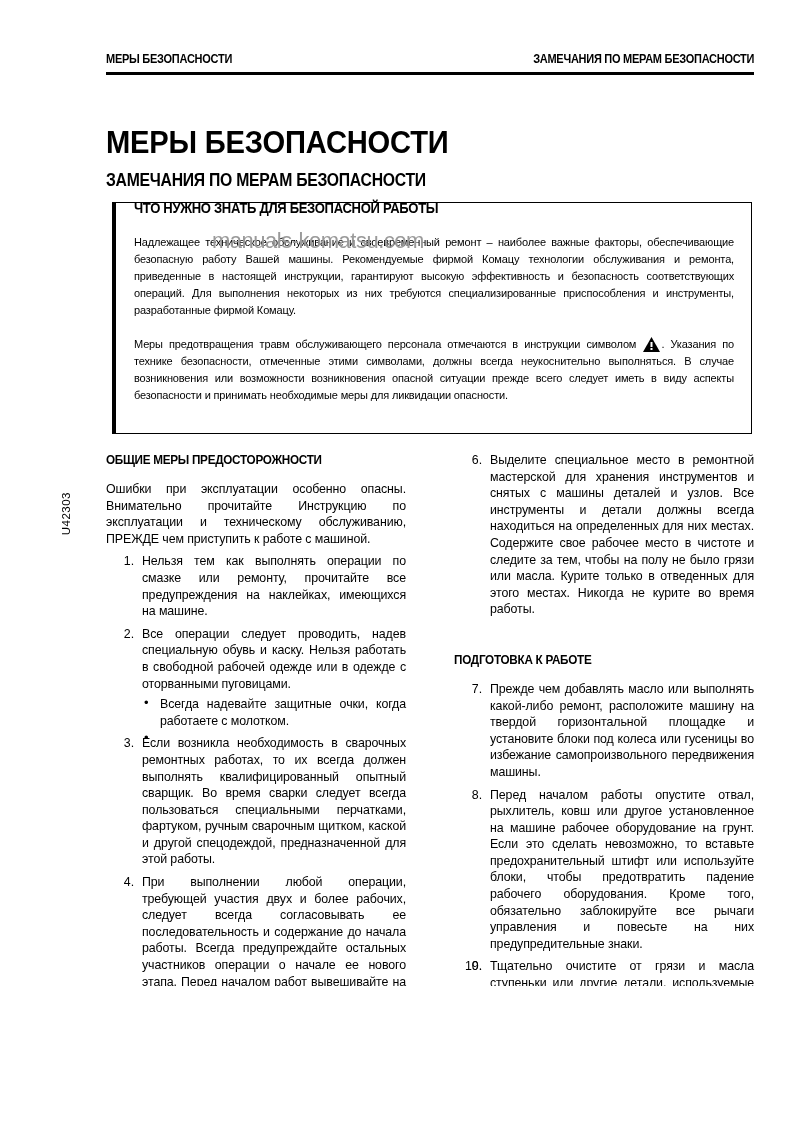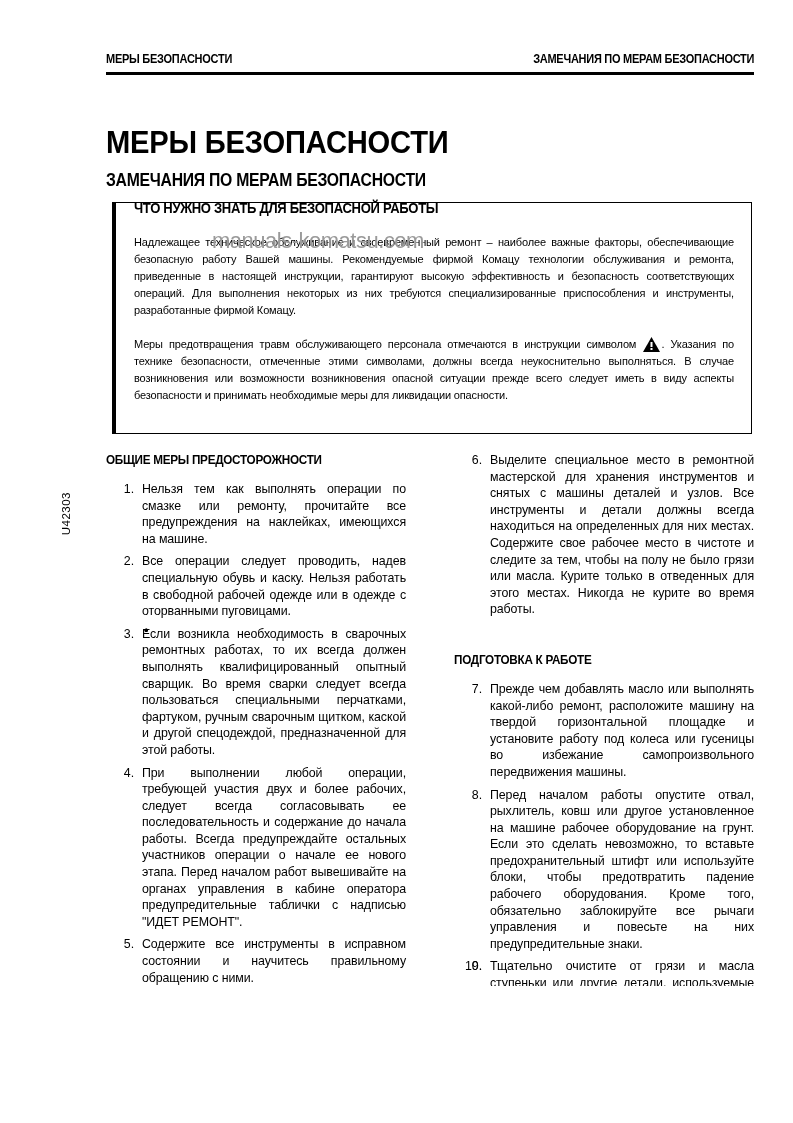--- a/index.html
+++ b/index.html
@@ -256,6 +256,7 @@
 
   <div class="col col-left">
     <div class="sec-heading">ОБЩИЕ МЕРЫ ПРЕДОСТОРОЖНОСТИ</div>
+    <p class="lead-p">Ошибки при эксплуатации особенно опасны. Внимательно прочитайте Инструкцию по эксплуатации и техническому обслуживанию, ПРЕЖДЕ чем приступить к работе с машиной.</p>
     <ul class="num-list">
       <li class="num-item">
         <span class="num">1.</span>

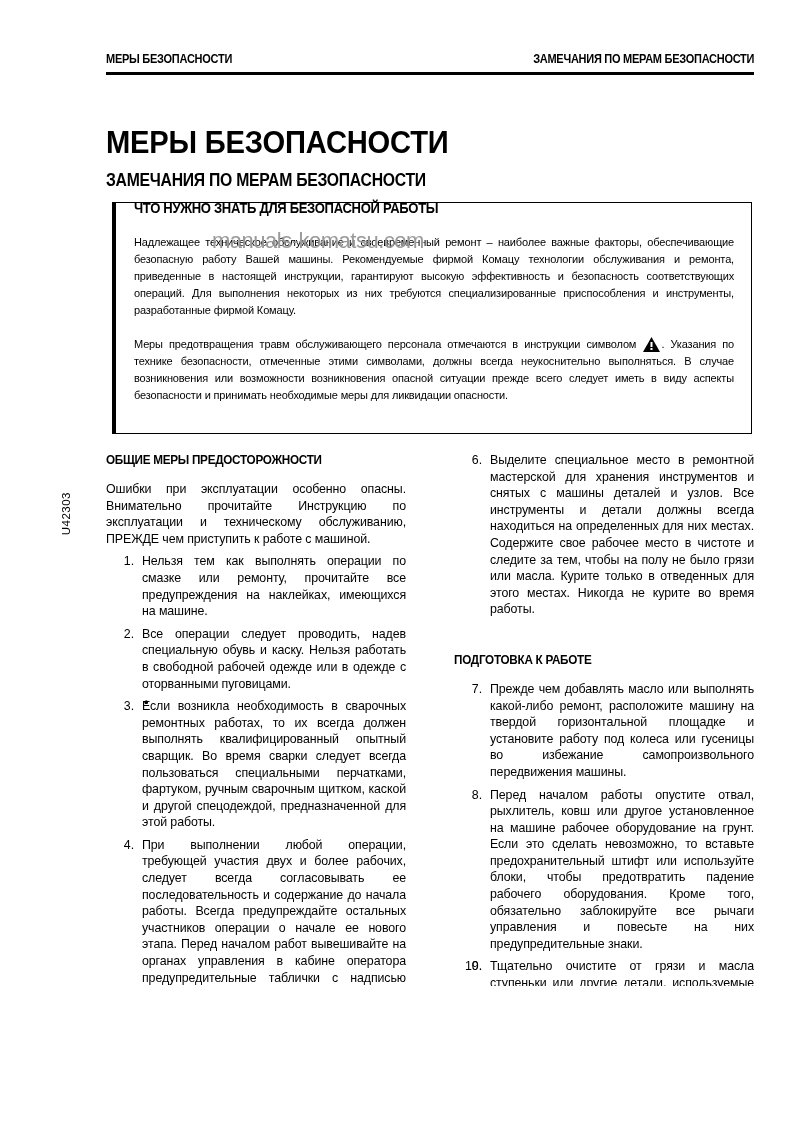--- a/index.html
+++ b/index.html
@@ -300,7 +300,7 @@
     <ul class="num-list">
       <li class="num-item">
         <span class="num">7.</span>
-        <span>Прежде чем добавлять масло или выполнять какой-либо ремонт, расположите машину на твердой горизонтальной площадке и установите работу под колеса или гусеницы во избежание самопроизвольного передвижения машины.</span>
+        <span>Прежде чем добавлять масло или выполнять какой-либо ремонт, расположите машину на твердой горизонтальной площадке и установите блоки под колеса или гусеницы во избежание самопроизвольного передвижения машины.</span>
       </li>
       <li class="num-item">
         <span class="num">8.</span>

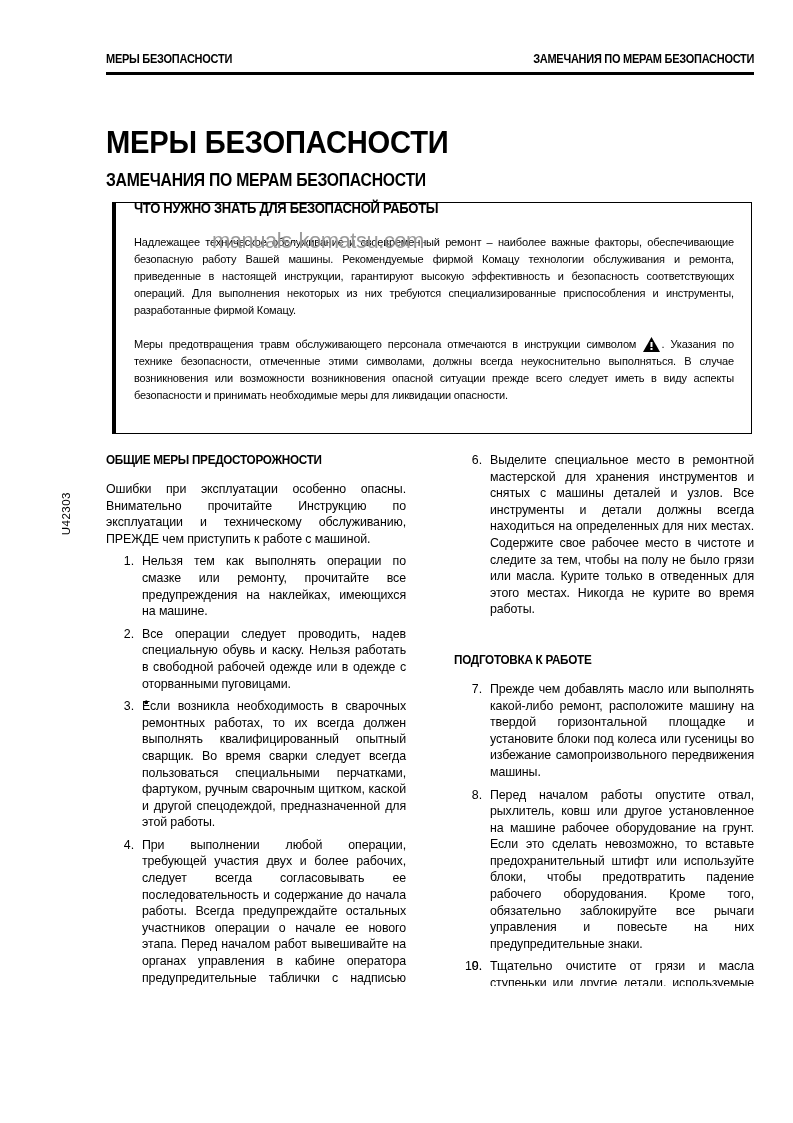--- a/index.html
+++ b/index.html
@@ -268,6 +268,7 @@
         <ul class="bullet-list">
           <li class="bullet-item">
             <span class="dot">•</span>
+            <span>Всегда надевайте защитные очки, когда работаете с молотком.</span>
           </li>
           <li class="bullet-item">
             <span class="dot">•</span>

